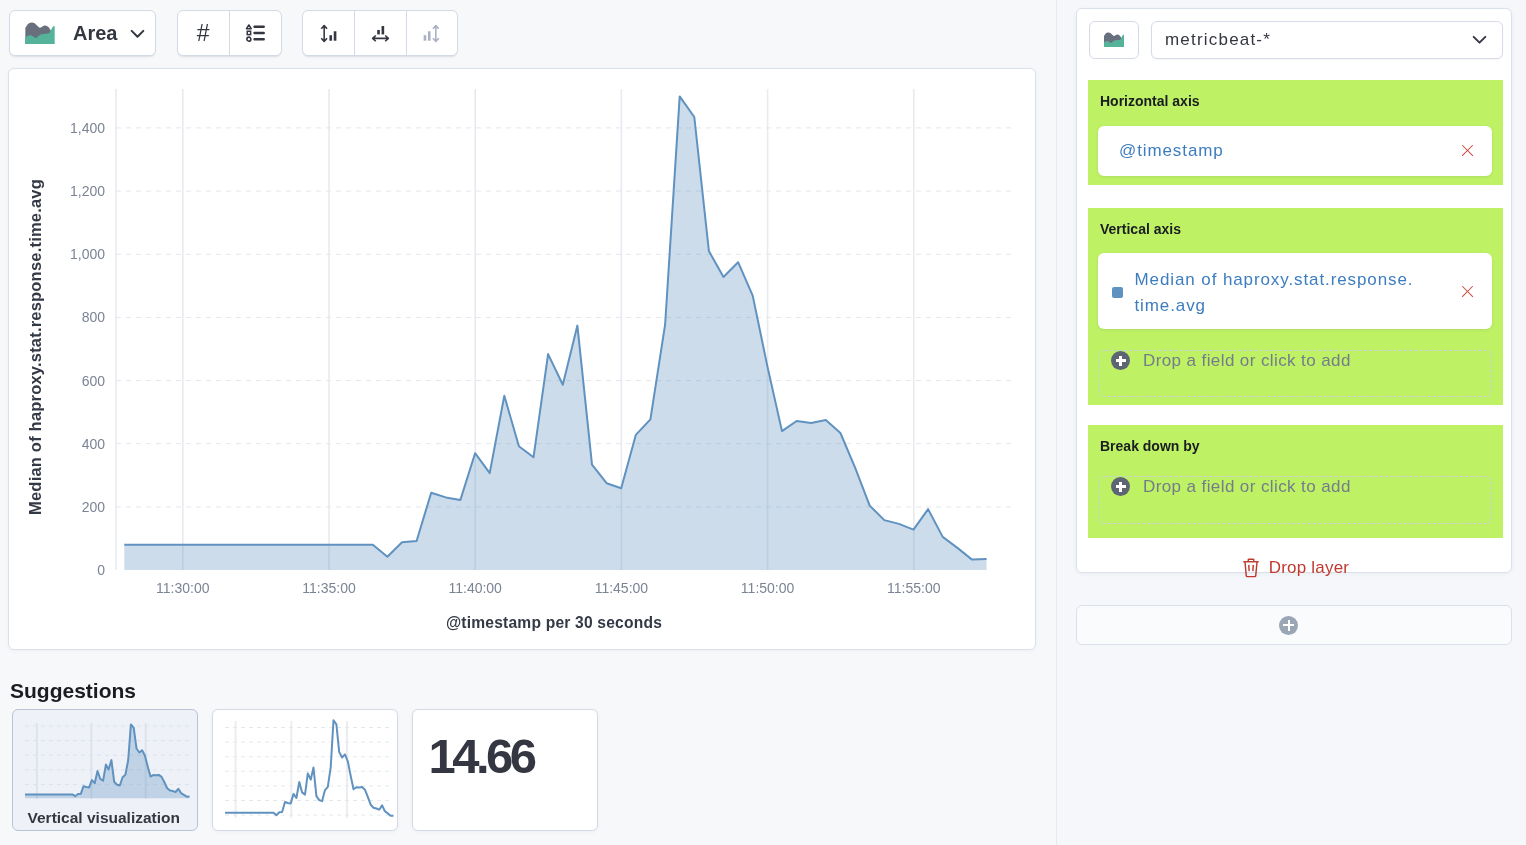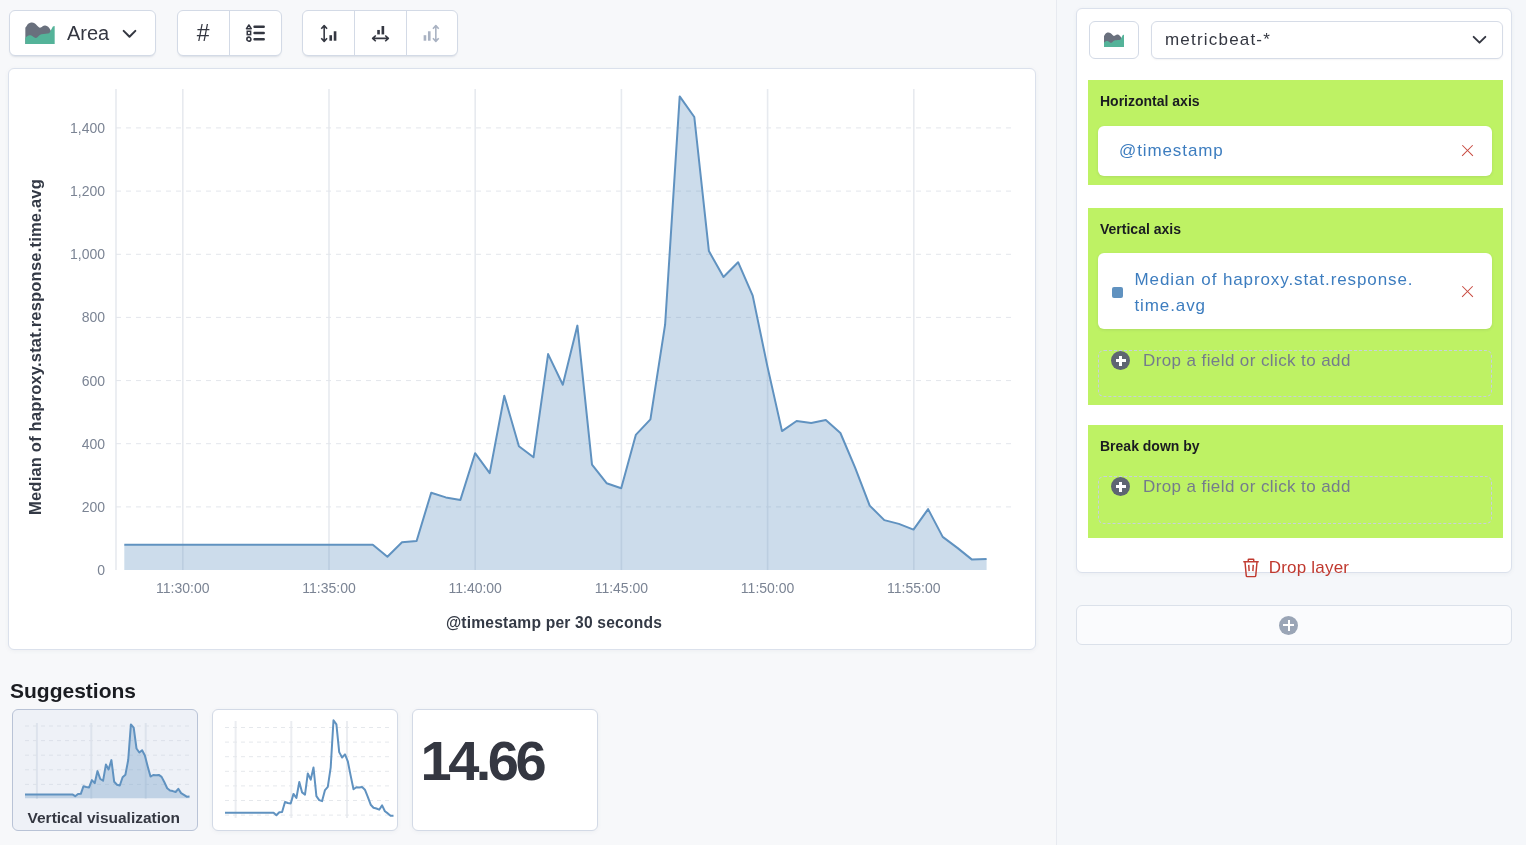--- a/index.html
+++ b/index.html
@@ -36,7 +36,7 @@
     <path fill="#54b399" d="M0.6 15 L0.6 11.4 C1.6 9.7 2.4 9.5 3.3 10 C4.2 10.5 4.5 11.5 5.3 11.4 C6.1 11.3 6.7 9.5 7.9 9.2 C8.9 9 10.5 9 11.3 8.7 L12.9 4.7 L13.7 4.3 L13.7 15 Z"></path>
    </g>
   </svg>
-  <span style="font-size:20px;font-weight:normal;color:#343741;margin-left:12px">Area</span>
+  <span style="font-size:20px;font-weight:bold;color:#343741;margin-left:18px">Area</span>
   <svg width="17" height="17" viewBox="0 0 16 16" style="margin-left:12px">
       <path d="M2.5 5.5 L8 11 L13.5 5.5" fill="none" stroke="#343741" stroke-width="1.9" stroke-linecap="round" stroke-linejoin="round"></path>
     </svg>

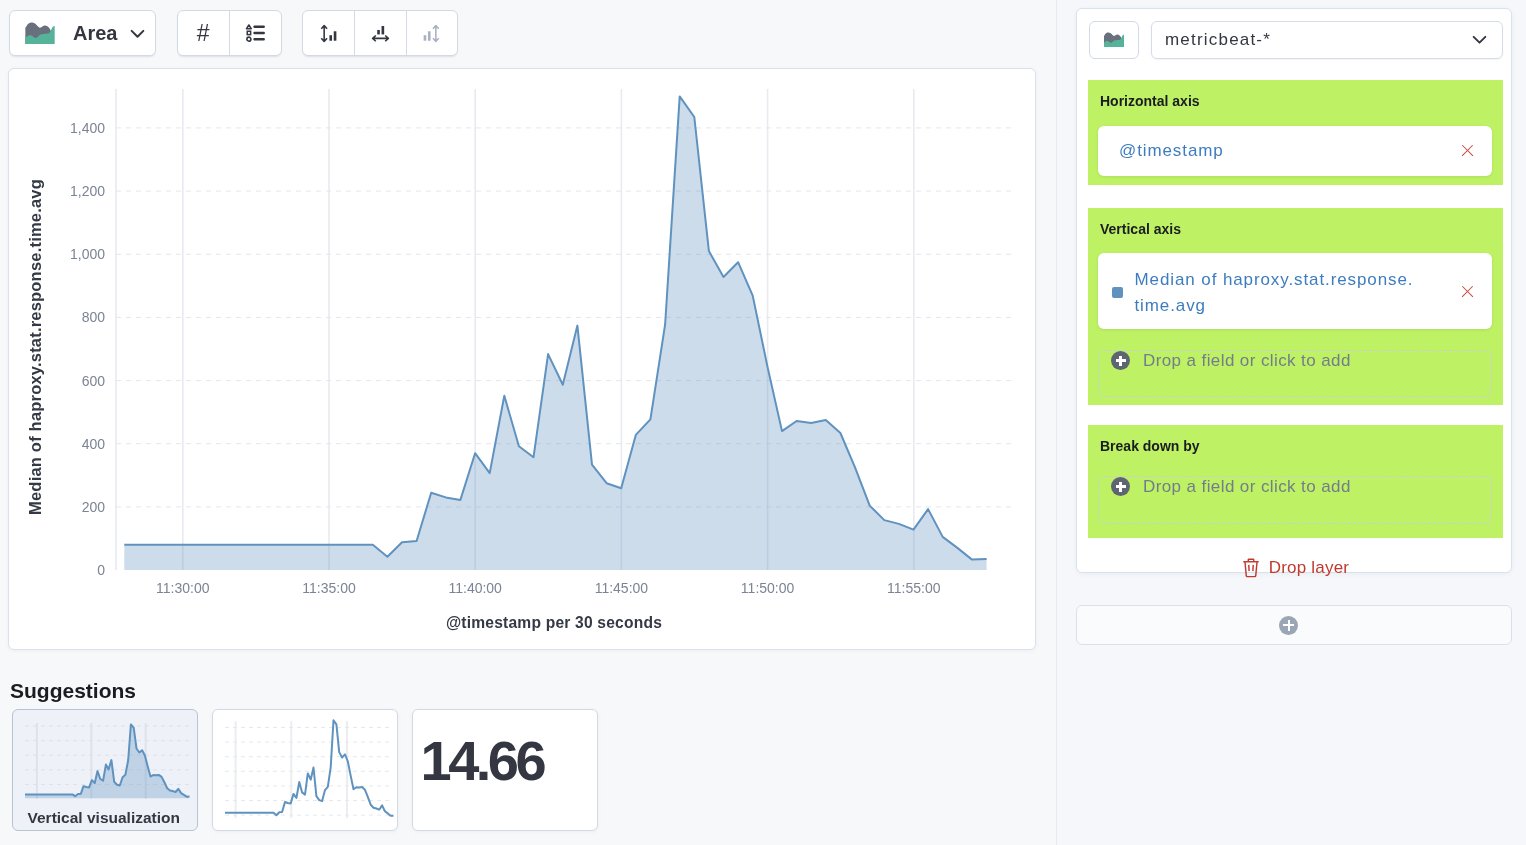--- a/index.html
+++ b/index.html
@@ -158,7 +158,7 @@
 </div>
 
 <div class="abs panel" style="left:411.5px;top:709px;width:186px;height:122px;border-color:#d3dae6;overflow:hidden">
-  <div class="abs" style="left:8px;top:18px;font-size:56px;font-weight:bold;color:#343741;letter-spacing:-3.5px">14.66</div>
+  <div class="abs" style="left:16px;top:18px;font-size:49px;font-weight:bold;color:#343741;letter-spacing:-3.5px">14.66</div>
 </div>
 
 <div class="abs" style="left:1056px;top:0;width:470px;height:845px;background:#f5f7fa;border-left:1px solid #e7eaf0"></div>

